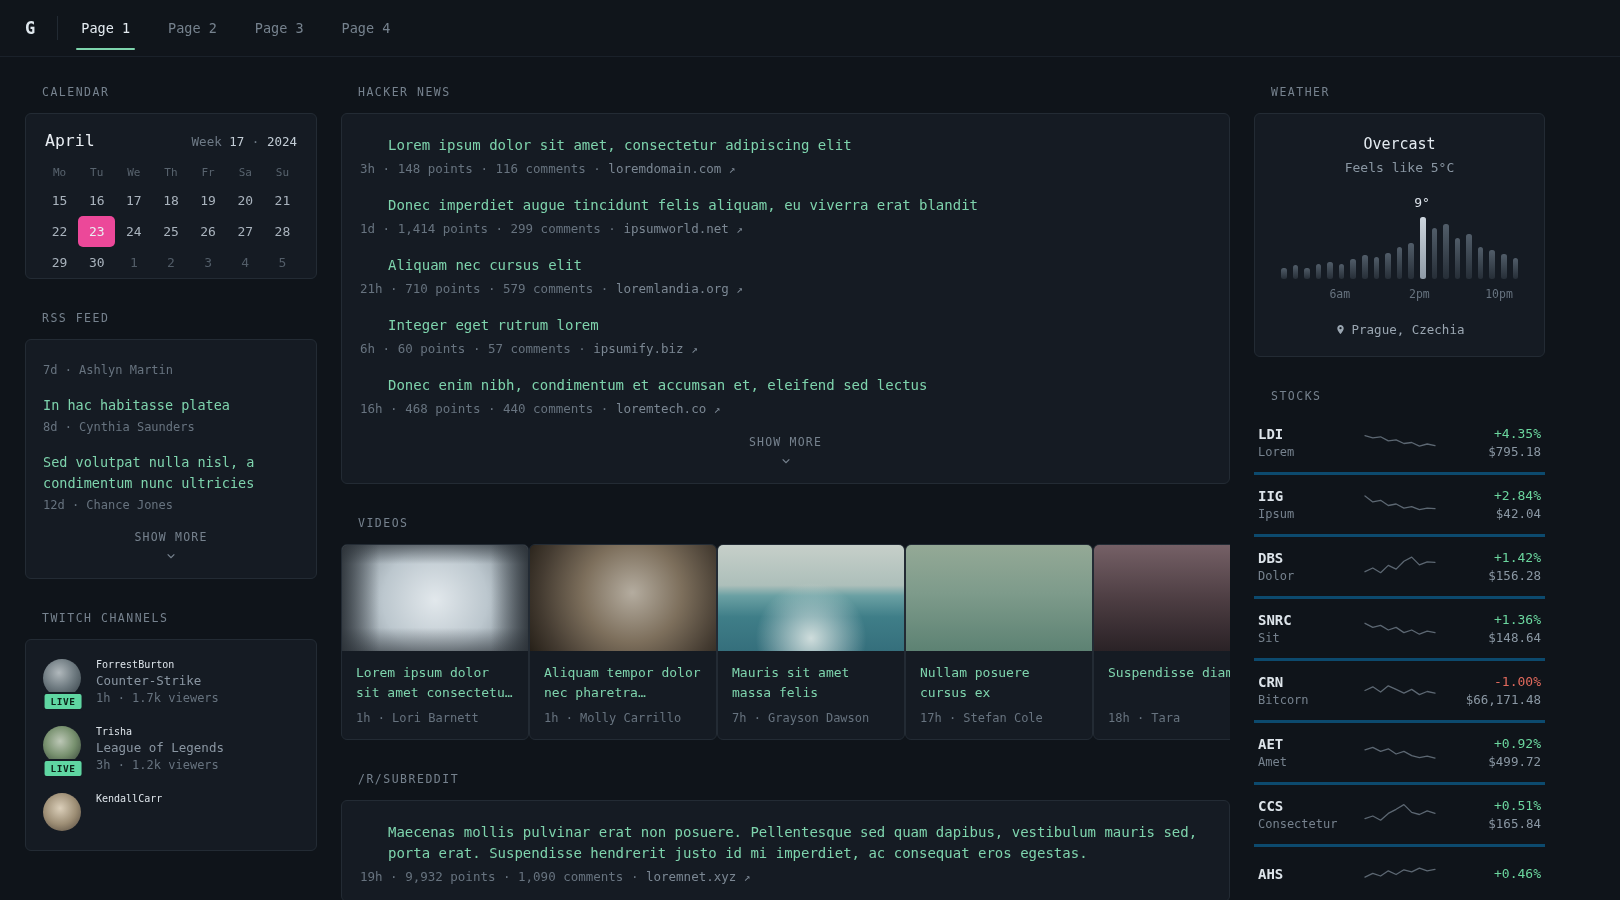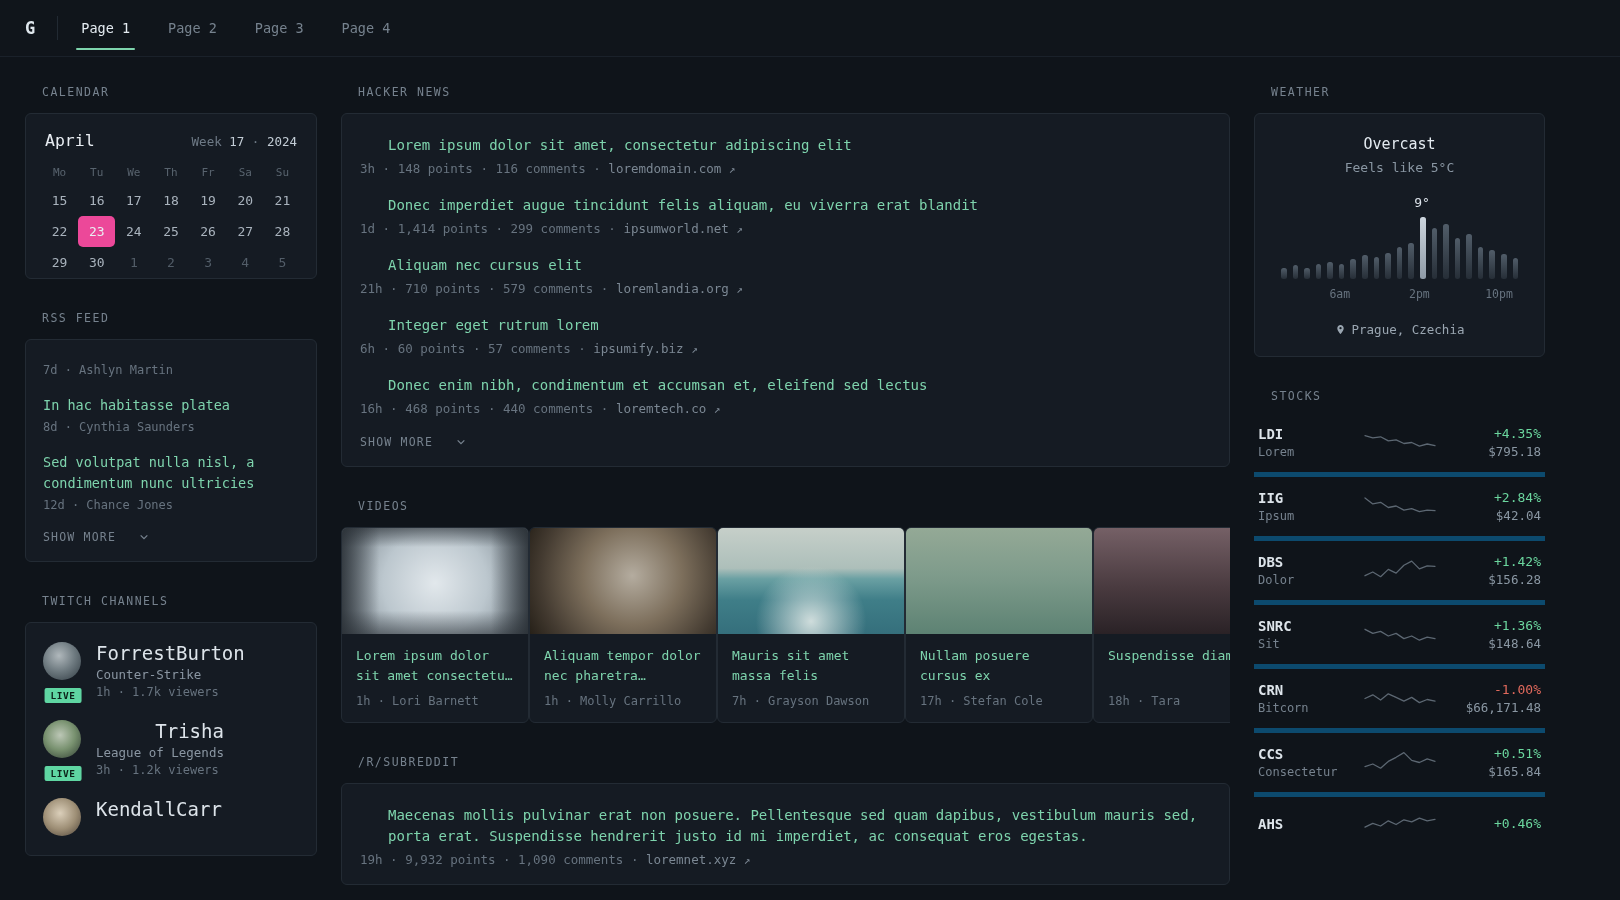--- a/index.html
+++ b/index.html
@@ -48,7 +48,7 @@
   .rss-headline { display:block; font-size:13.5px; line-height:1.55; color:#7ed4ad; cursor:pointer; }
   .rss-item.read .rss-headline { color:#97a3ae; }
   .feed-meta { font-size:12px; color:#67737f; margin-top:4px; }
-  .show-more { display:flex; align-items:center; gap:23px; font-size:11.5px; letter-spacing:1.2px; color:#76828e; cursor:pointer; margin-top:2px; }
+  .show-more { display:flex; align-items:center; gap:7px; font-size:11.5px; letter-spacing:1.2px; color:#76828e; cursor:pointer; margin-top:2px;flex-direction:column; }
   .show-more svg { stroke:#76828e; }
 
   

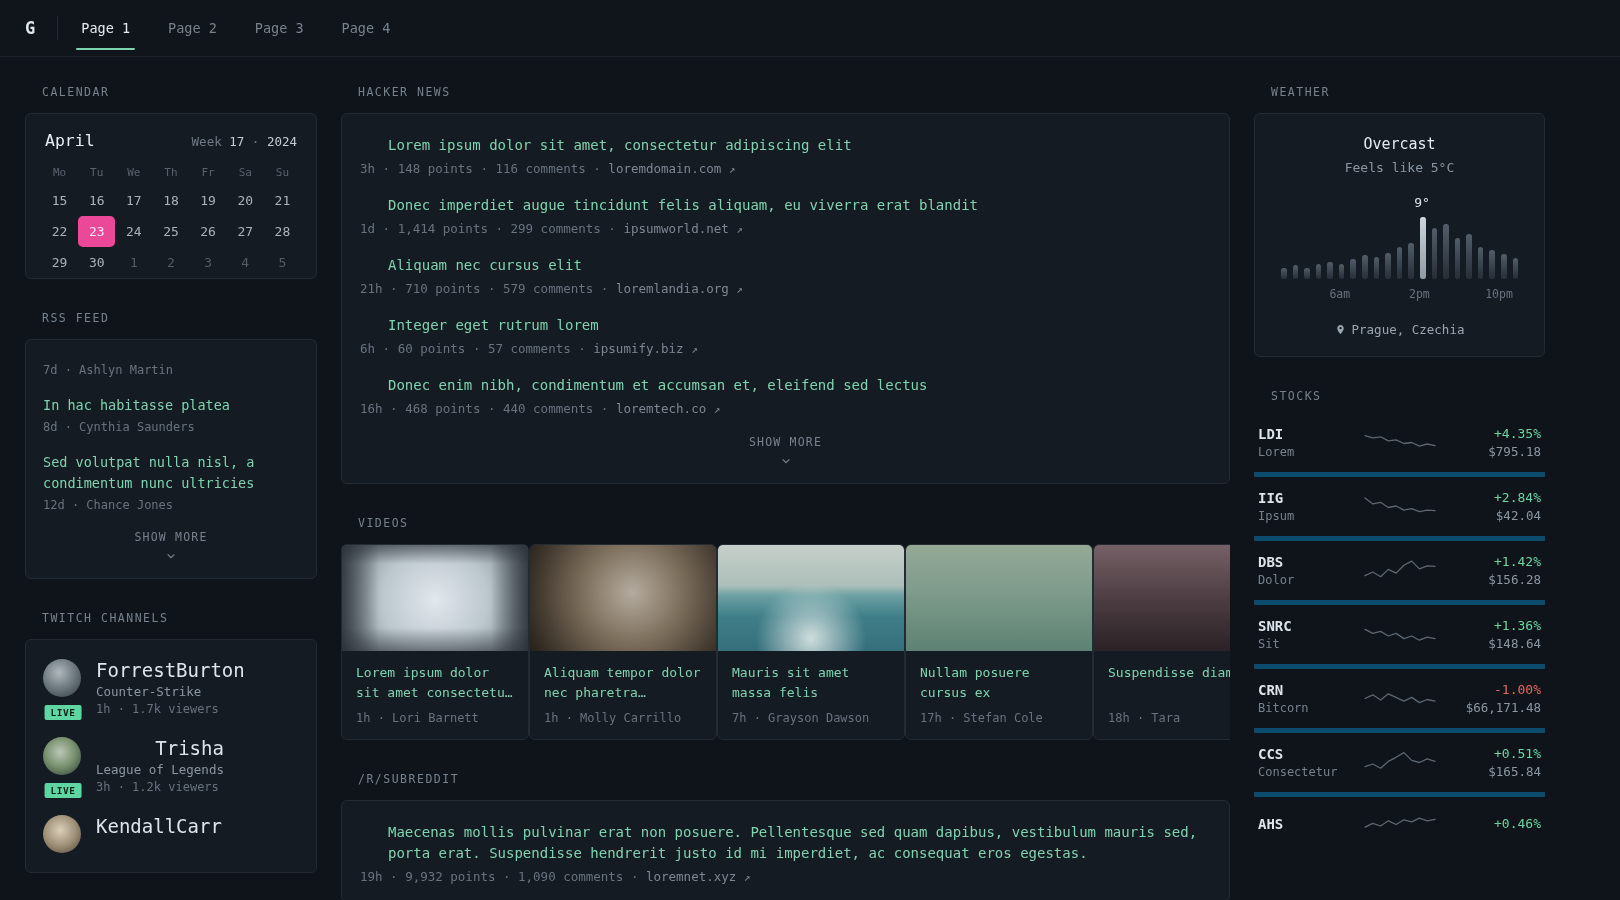--- a/index.html
+++ b/index.html
@@ -92,7 +92,7 @@
 
   
   .stocks-list { margin-top:-4px; }
-  .stock-row { display:flex; align-items:center; padding:13px 4px; border-bottom:5px solid #0c4a6e; cursor:pointer; }
+  .stock-row { display:flex; align-items:center; padding:13px 4px; border-bottom:3px solid #0c4a6e; cursor:pointer; }
   .stock-row:last-child { border-bottom:none; }
   .stock-id { flex:1; }
   .stock-symbol { font-size:14px; font-weight:bold; color:#dde4ea; }

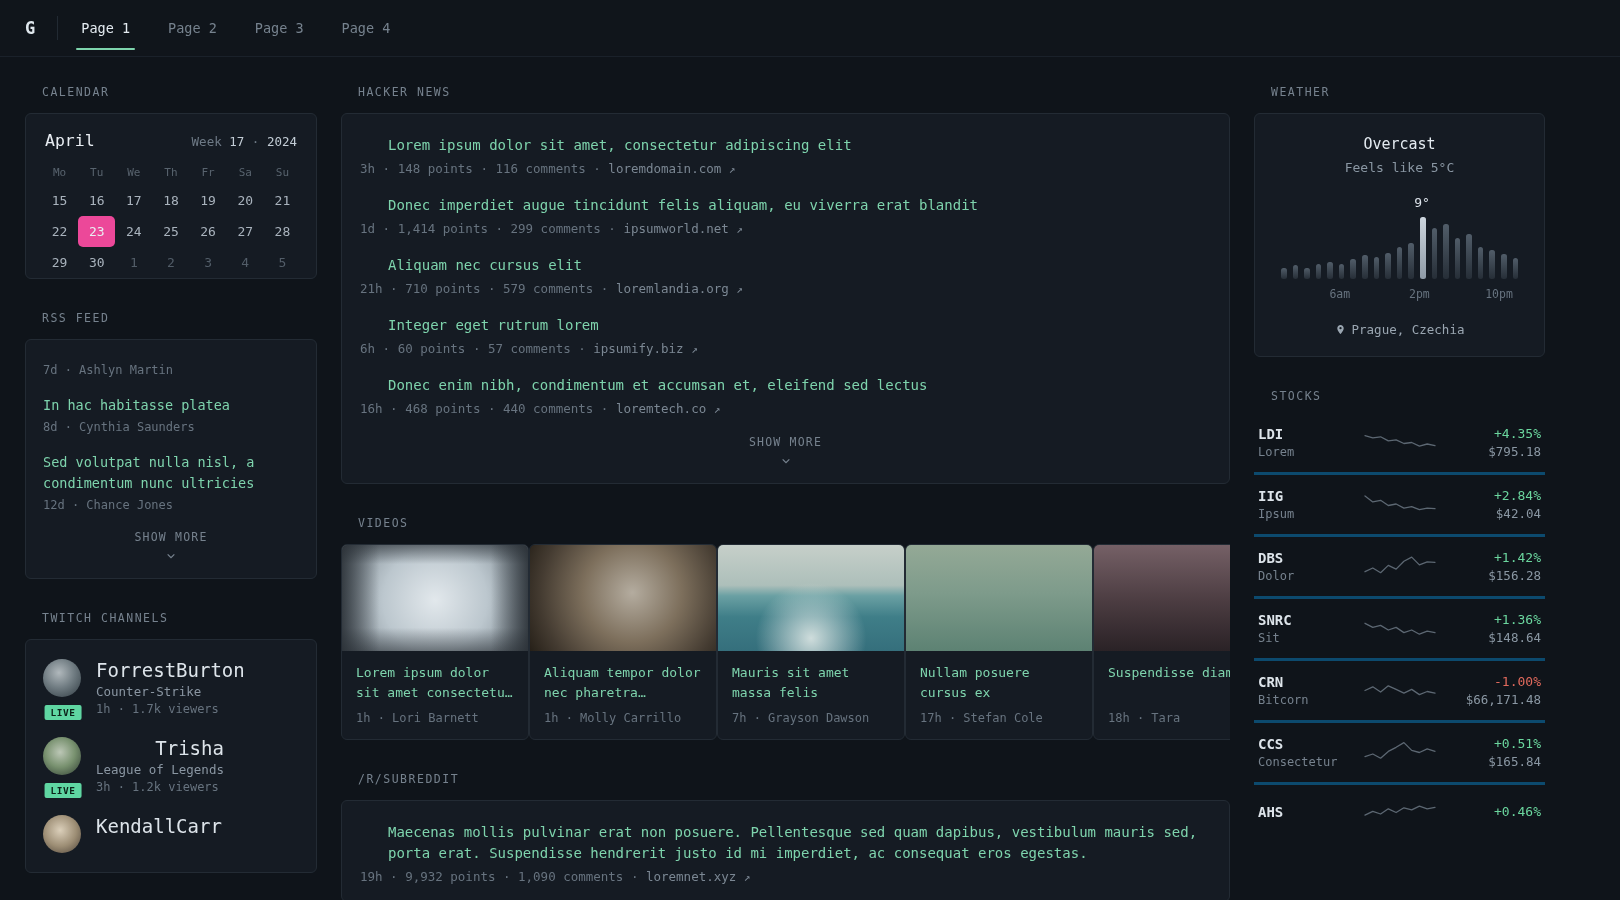--- a/index.html
+++ b/index.html
@@ -58,7 +58,7 @@
   .avatar-wrap { position:relative; width:40px; flex:none; }
   .avatar { width:38px; height:38px; border-radius:50%; background:#3a444e; }
   .live-badge { position:absolute; left:50%; bottom:-6px; transform:translateX(-50%); background:#5fd6a2; color:#0c2219; font-size:9.5px; font-weight:bold; letter-spacing:.5px; padding:2px 6px; border-radius:4px; border:2px solid #151b23; }
-  .channel-name { font-size:19px; color:#dde4ea;text-align:right; }
+  .channel-name { font-size:10px; color:#dde4ea; }
   .channel-game { font-size:12.5px; color:#8a96a2; margin-top:3px; }
   .channel-meta { font-size:12px; color:#67737f; margin-top:3px; }
 

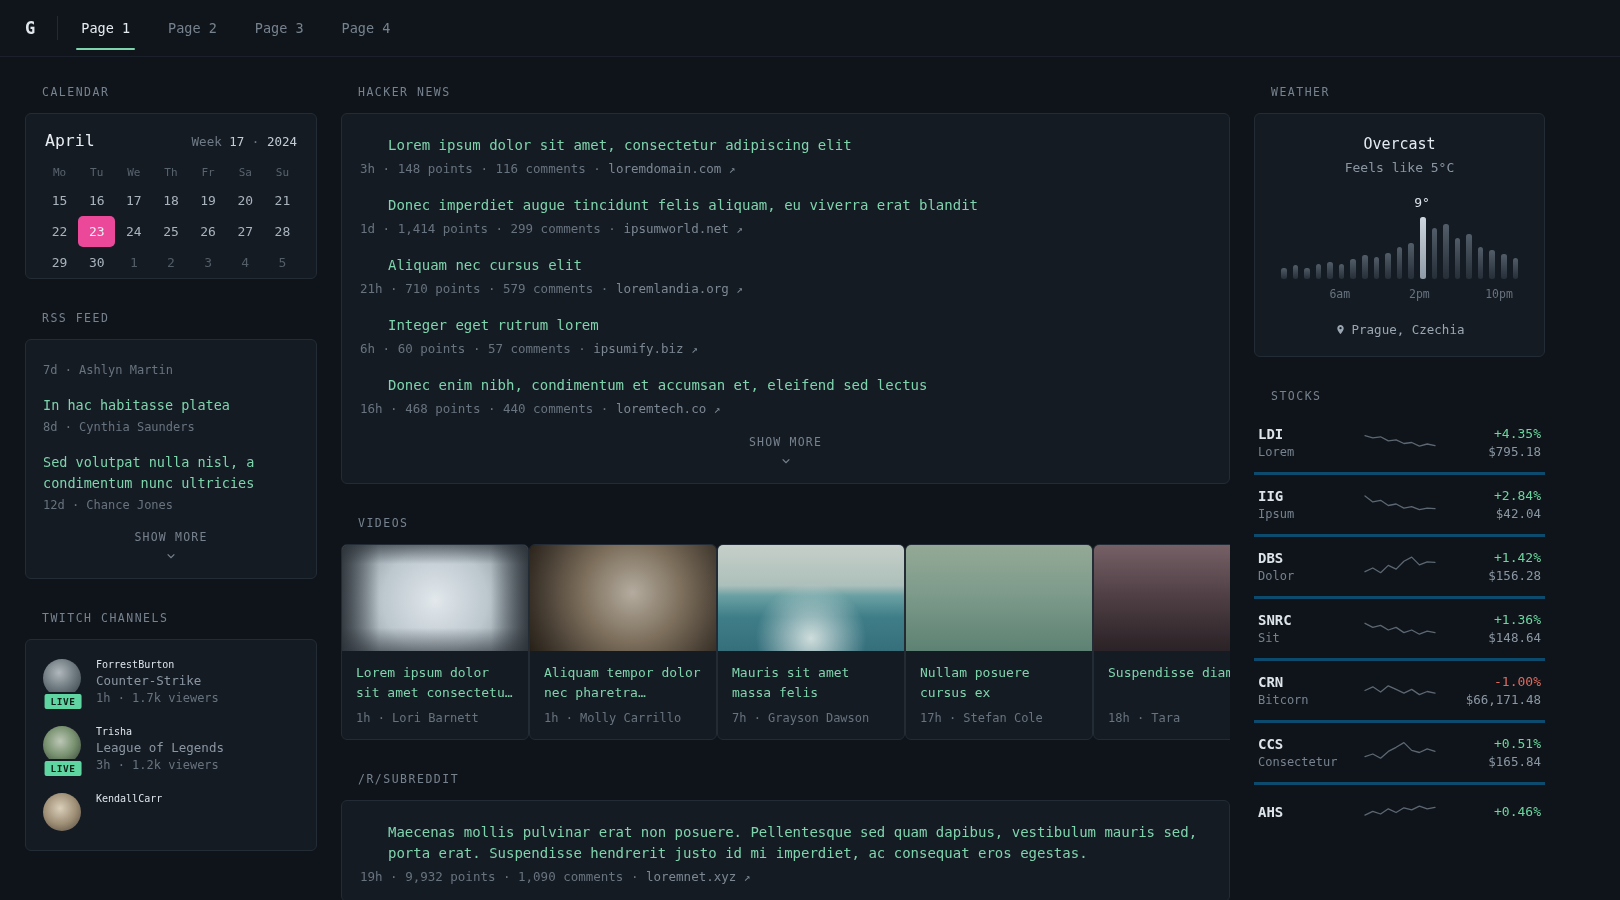--- a/index.html
+++ b/index.html
@@ -438,6 +438,19 @@
             </div>
           </div>
 
+          <div class="stock-row">
+            <div class="stock-id">
+              <div class="stock-symbol">AET</div>
+              <div class="stock-name">Amet</div>
+            </div>
+            <div class="stock-spark"><svg width="74" height="30" viewBox="0 0 74 30">
+                  <polyline points="2.0,11.9 9.8,9.3 17.6,13.4 25.3,10.8 33.1,16.0 40.9,13.4 48.7,17.6 56.4,19.7 64.2,18.1 72.0,20.2" fill="none" stroke="#5c6772" stroke-width="1.3" stroke-linejoin="round" stroke-linecap="round"></polyline>
+                </svg></div>
+            <div class="stock-values">
+              <div class="stock-change pos">+0.92%</div>
+              <div class="stock-price">$499.72</div>
+            </div>
+          </div>
 
           <div class="stock-row">
             <div class="stock-id">

